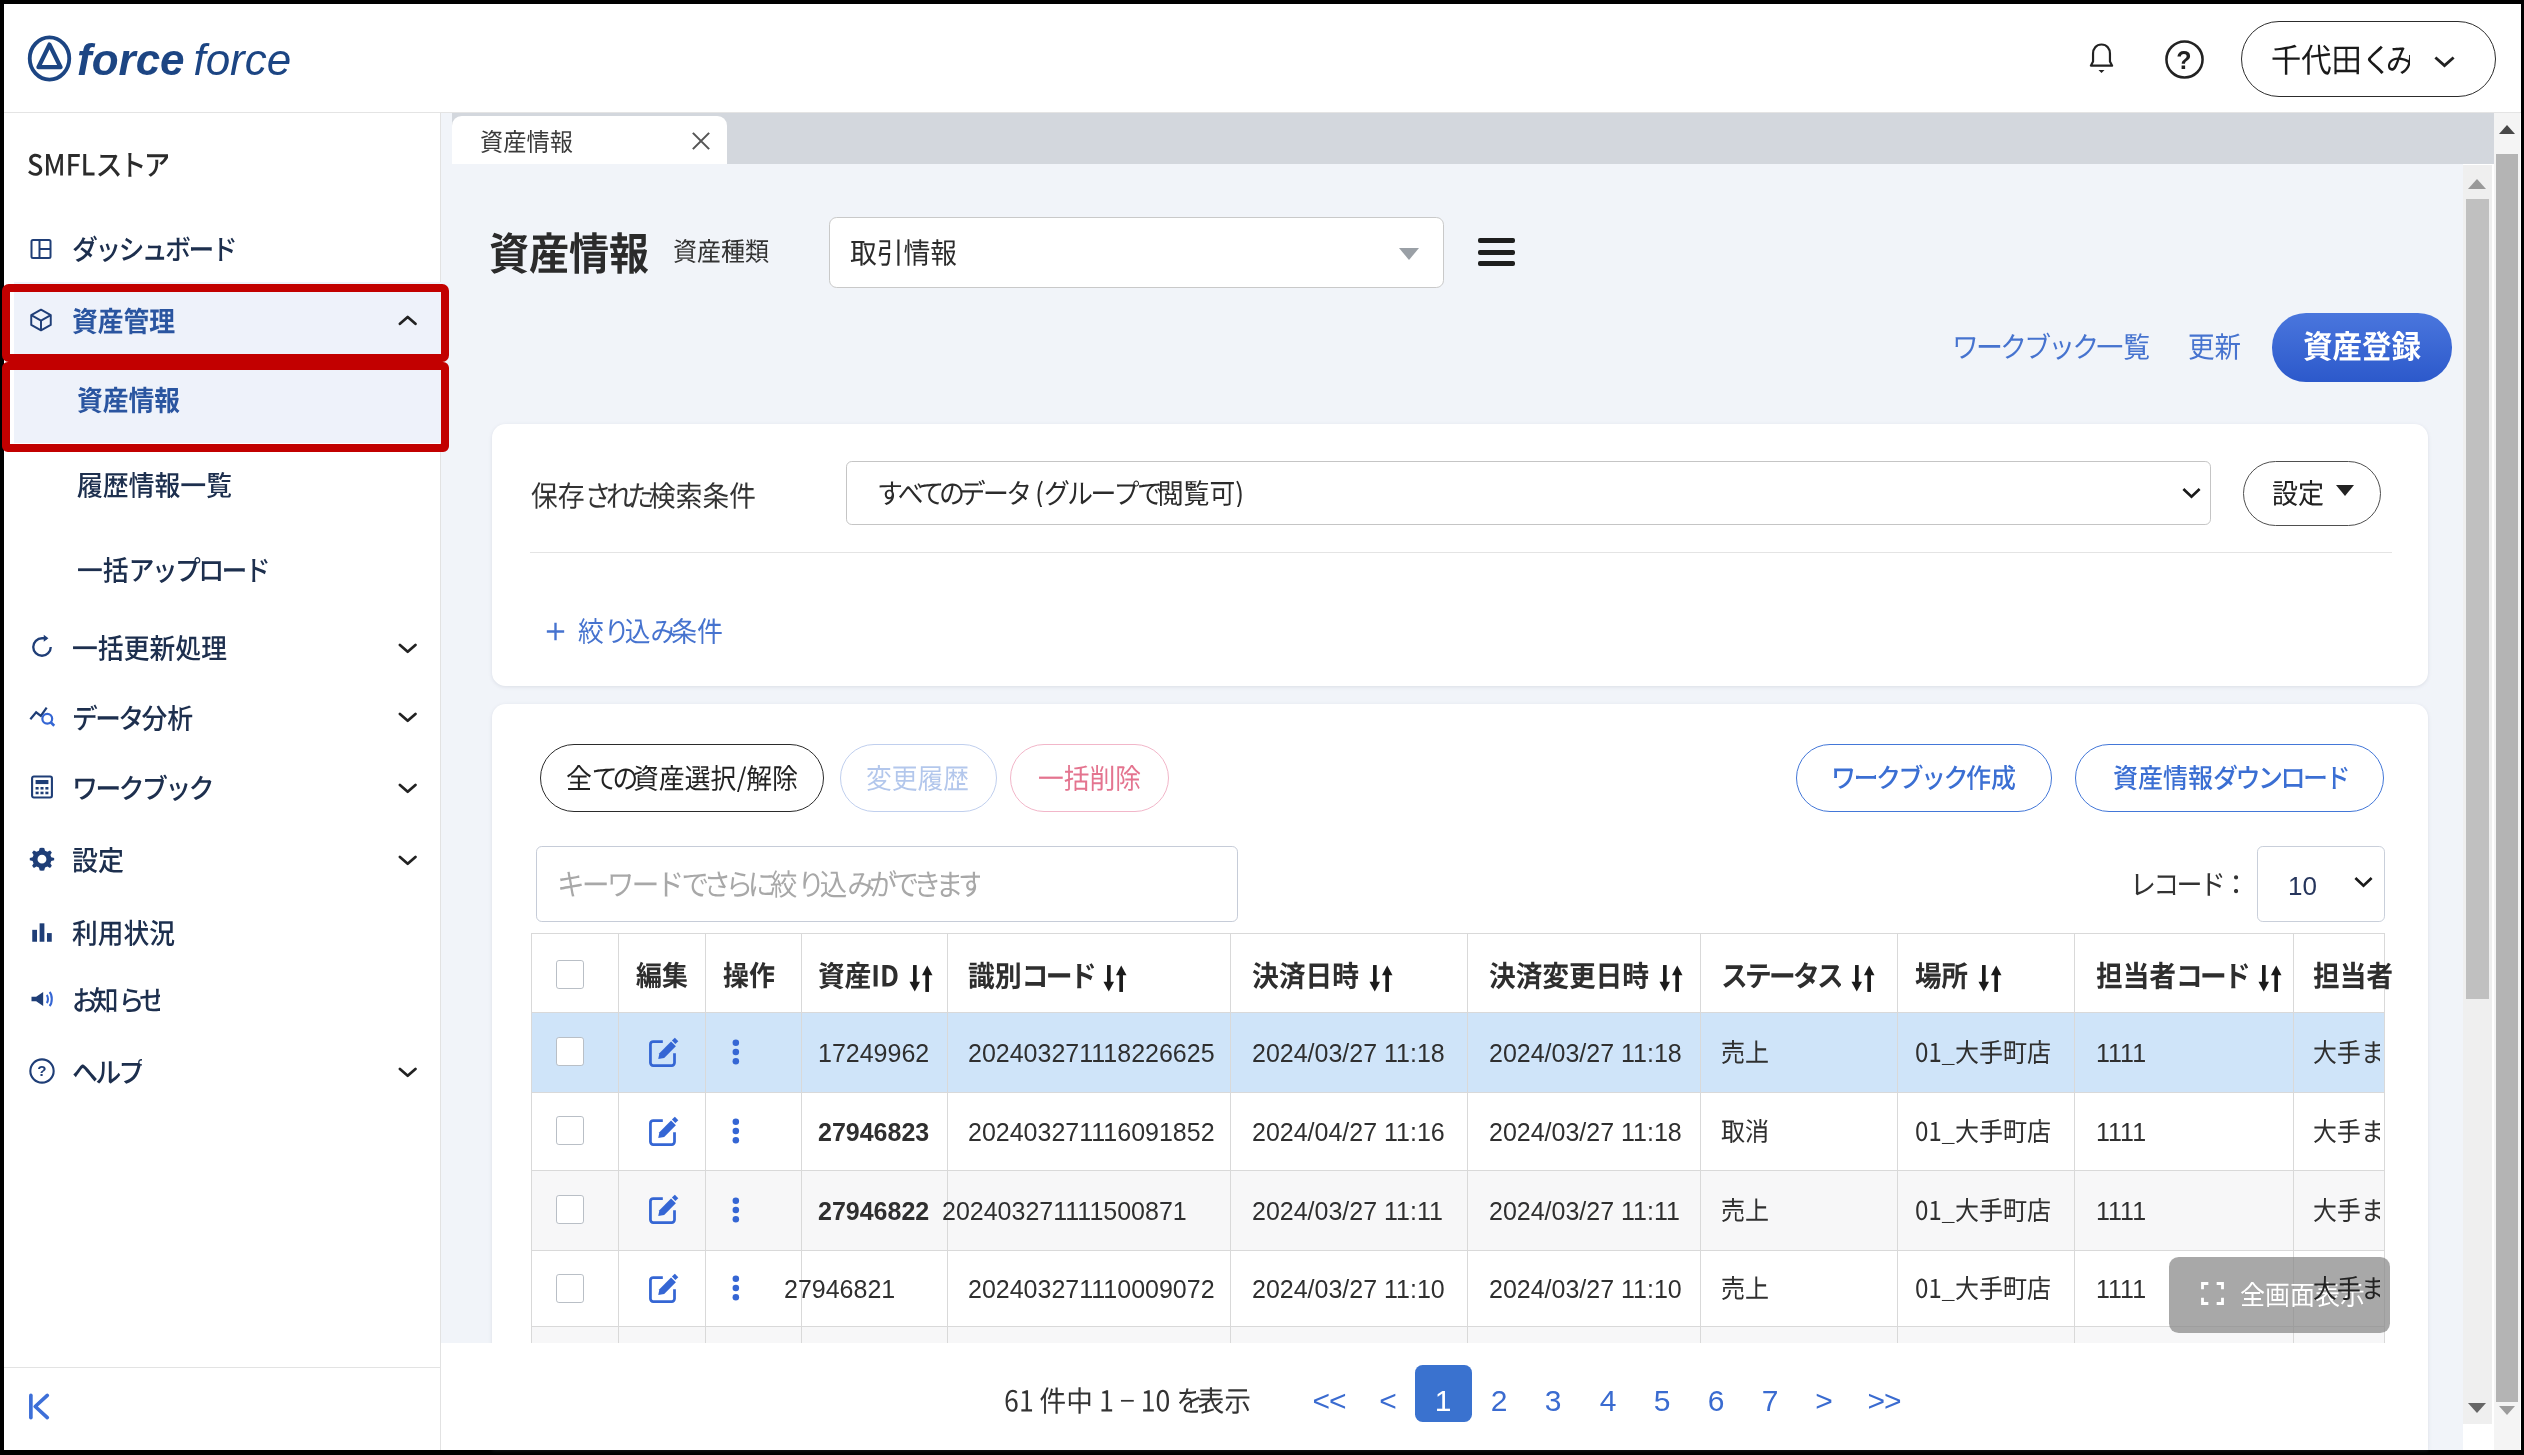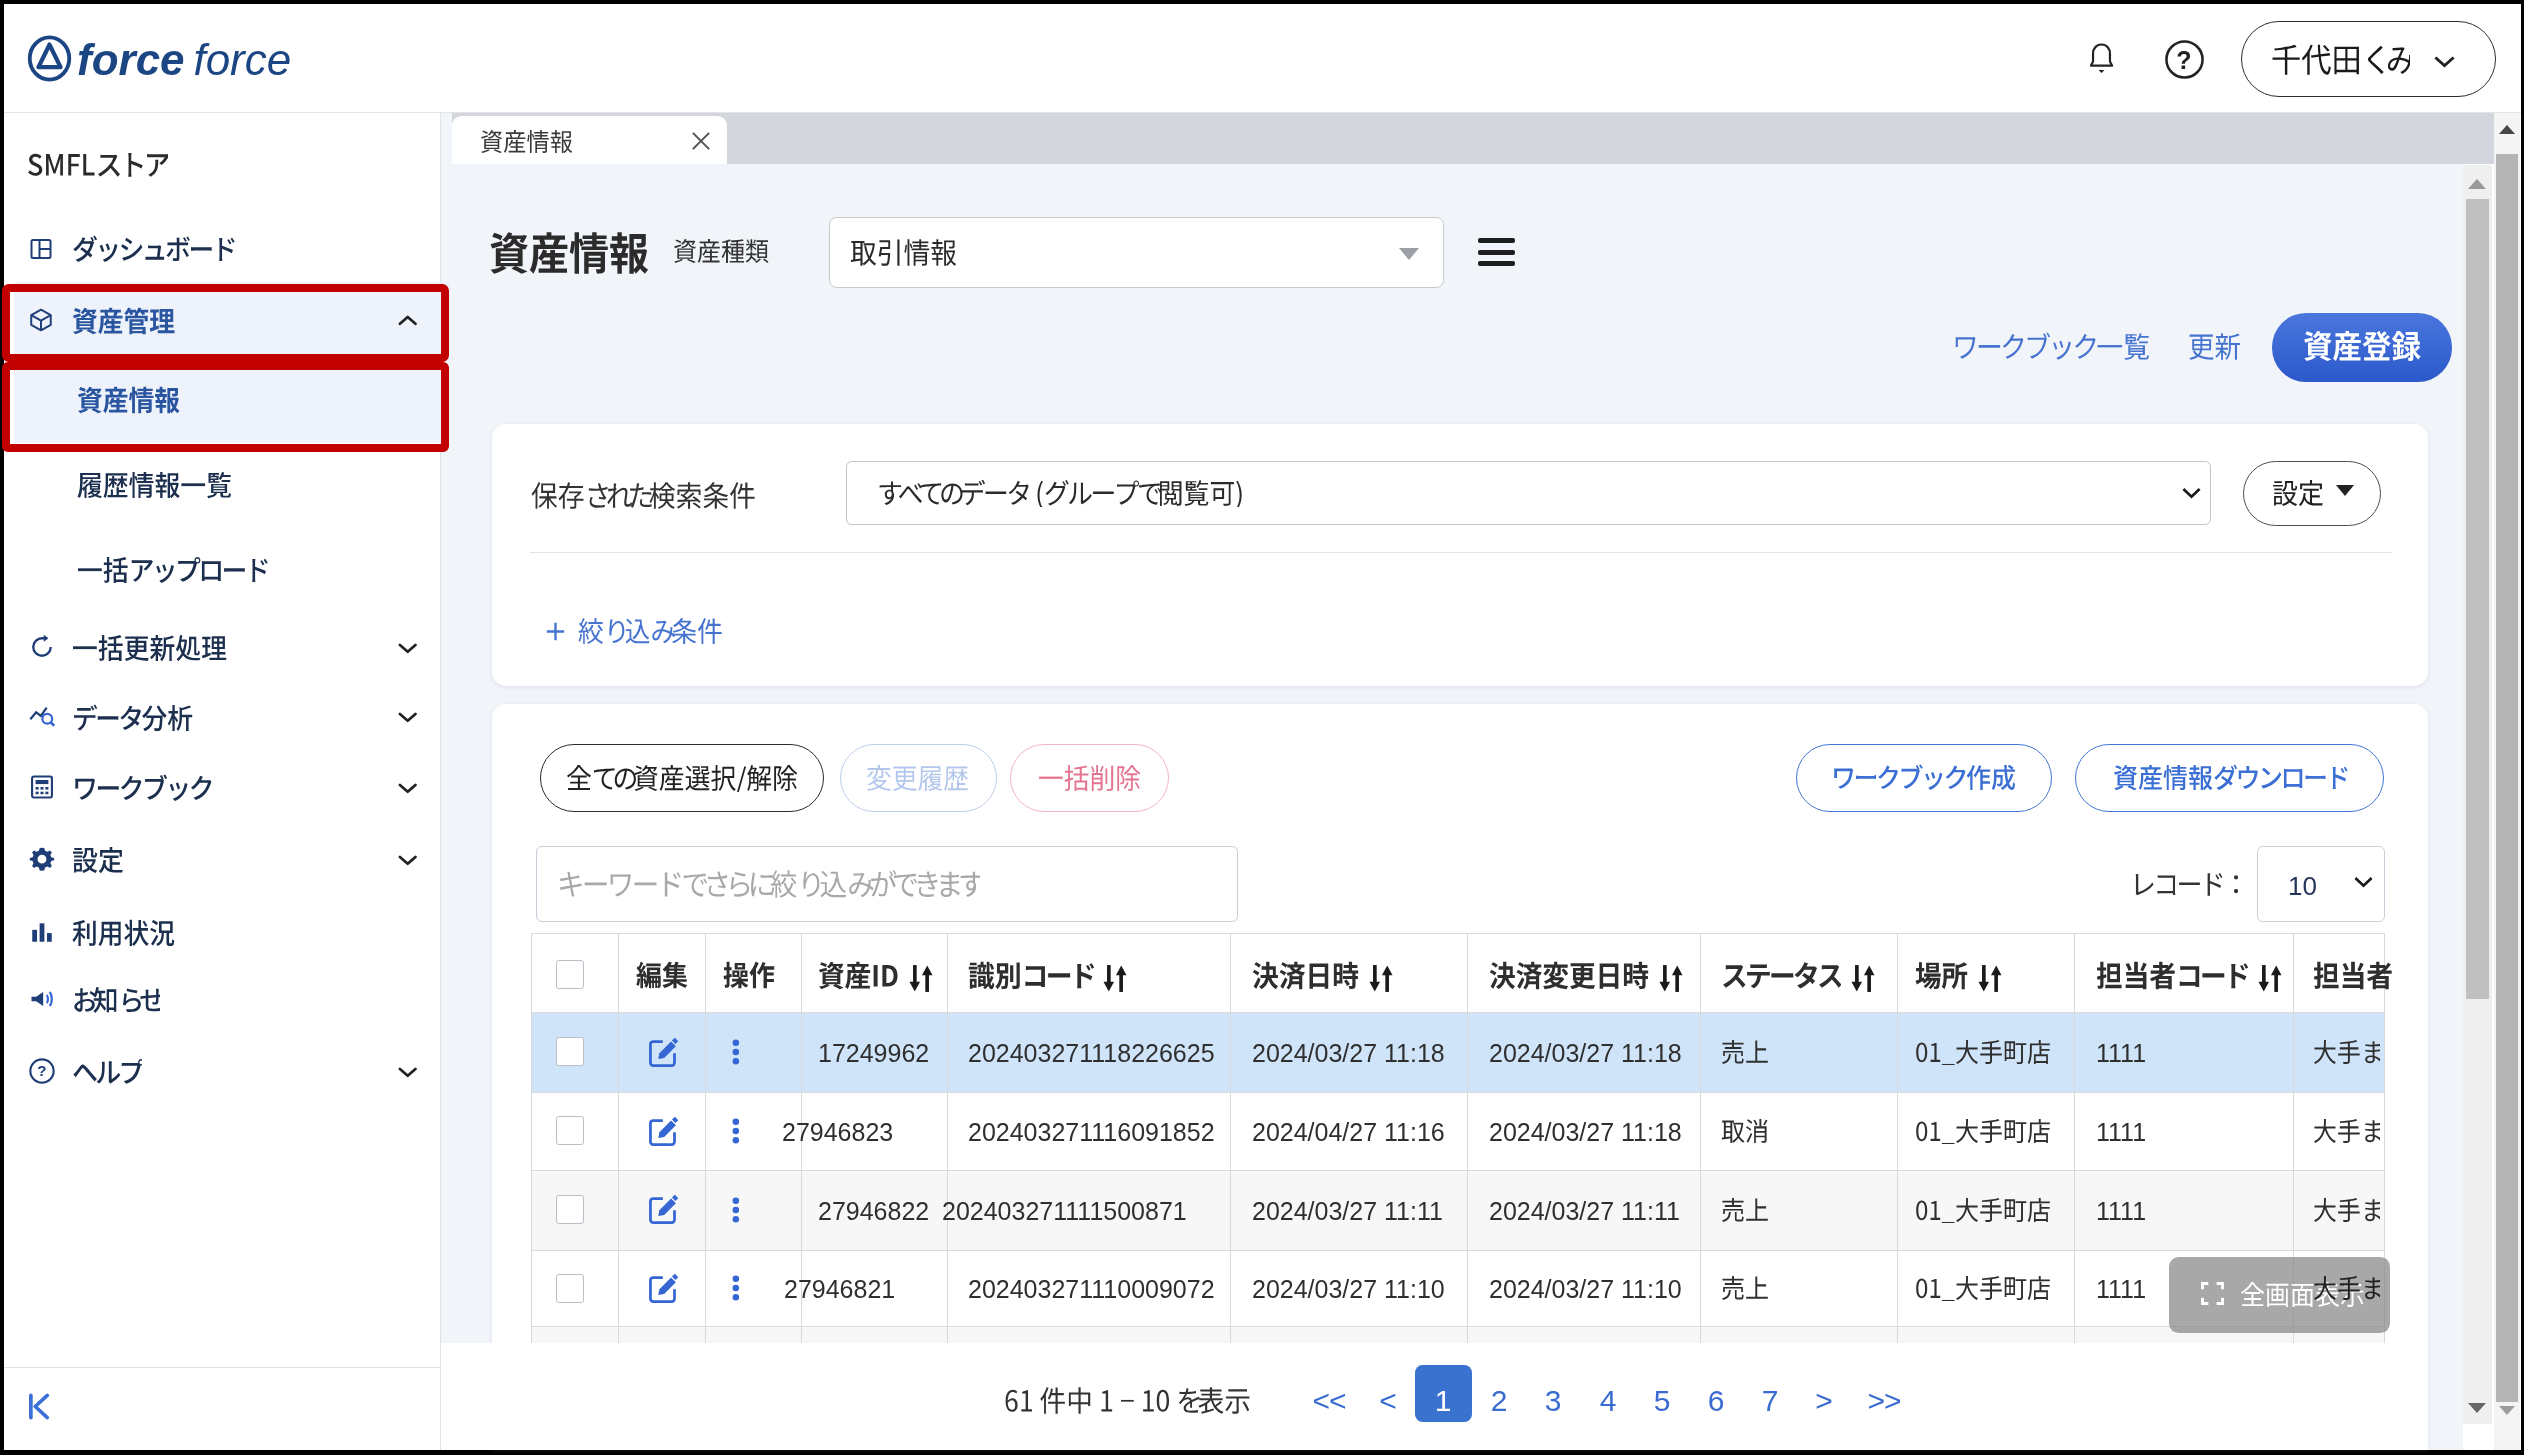--- a/index.html
+++ b/index.html
@@ -850,7 +850,7 @@
       <circle cx="4" cy="23.2" r="3.4"></circle>
     </g>
   </svg>
-<span style="position:absolute;top:1132px;left:782px;transform:translateY(-50%);font-size:25px;font-weight:400;color:#2f2f2f;white-space:nowrap;line-height:1">27946823</span>
+<span style="position:absolute;top:1132px;left:818px;transform:translateY(-50%);font-size:25px;font-weight:700;color:#2f2f2f;white-space:nowrap;line-height:1">27946823</span>
 <span style="position:absolute;top:1132px;left:968px;transform:translateY(-50%);font-size:25px;font-weight:400;color:#2f2f2f;white-space:nowrap;line-height:1">202403271116091852</span>
 <span style="position:absolute;top:1132px;left:1252px;transform:translateY(-50%);font-size:25px;font-weight:400;color:#2f2f2f;white-space:nowrap;line-height:1">2024/04/27 11:16</span>
 <span style="position:absolute;top:1132px;left:1489px;transform:translateY(-50%);font-size:25px;font-weight:400;color:#2f2f2f;white-space:nowrap;line-height:1">2024/03/27 11:18</span>

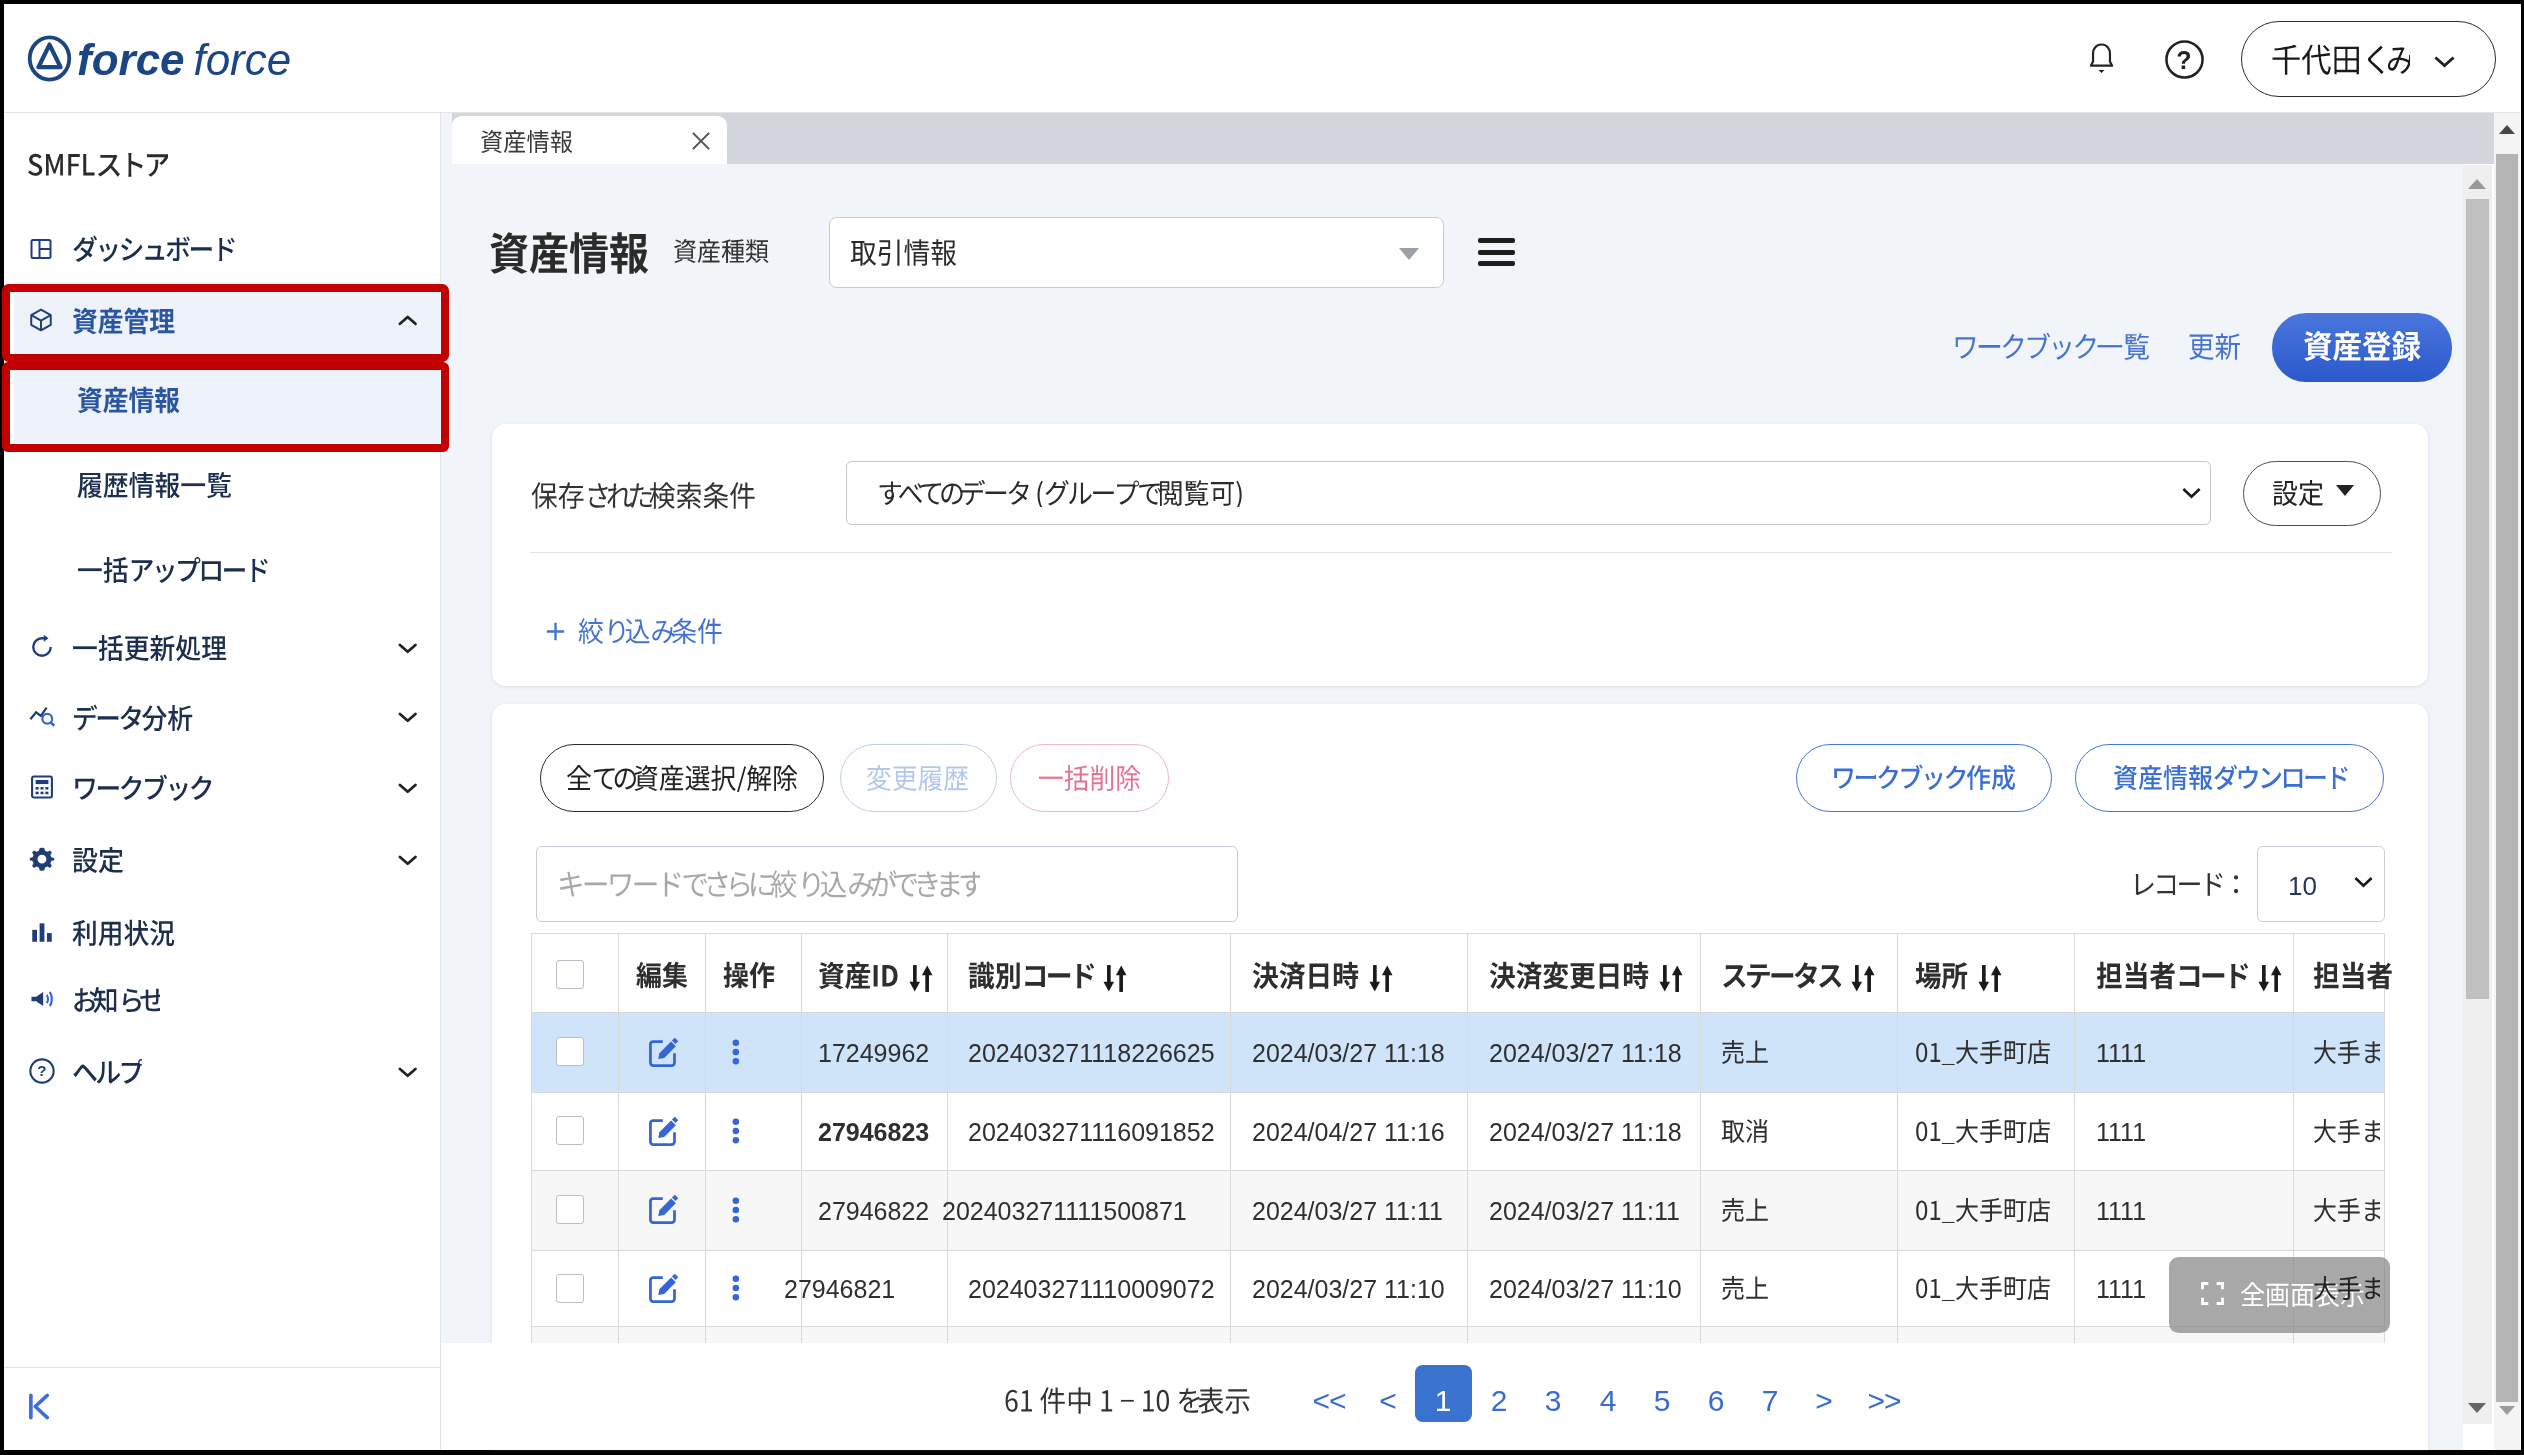--- a/index.html
+++ b/index.html
@@ -892,7 +892,7 @@
       <circle cx="4" cy="23.2" r="3.4"></circle>
     </g>
   </svg>
-<span style="position:absolute;top:1211px;left:818px;transform:translateY(-50%);font-size:25px;font-weight:400;color:#2f2f2f;white-space:nowrap;line-height:1">27946822</span>
+<span style="position:absolute;top:1211px;left:818px;transform:translateY(-50%);font-size:25px;font-weight:700;color:#2f2f2f;white-space:nowrap;line-height:1">27946822</span>
 <span style="position:absolute;top:1211px;left:942px;transform:translateY(-50%);font-size:25px;font-weight:400;color:#2f2f2f;white-space:nowrap;line-height:1">202403271111500871</span>
 <span style="position:absolute;top:1211px;left:1252px;transform:translateY(-50%);font-size:25px;font-weight:400;color:#2f2f2f;white-space:nowrap;line-height:1">2024/03/27 11:11</span>
 <span style="position:absolute;top:1211px;left:1489px;transform:translateY(-50%);font-size:25px;font-weight:400;color:#2f2f2f;white-space:nowrap;line-height:1">2024/03/27 11:11</span>

